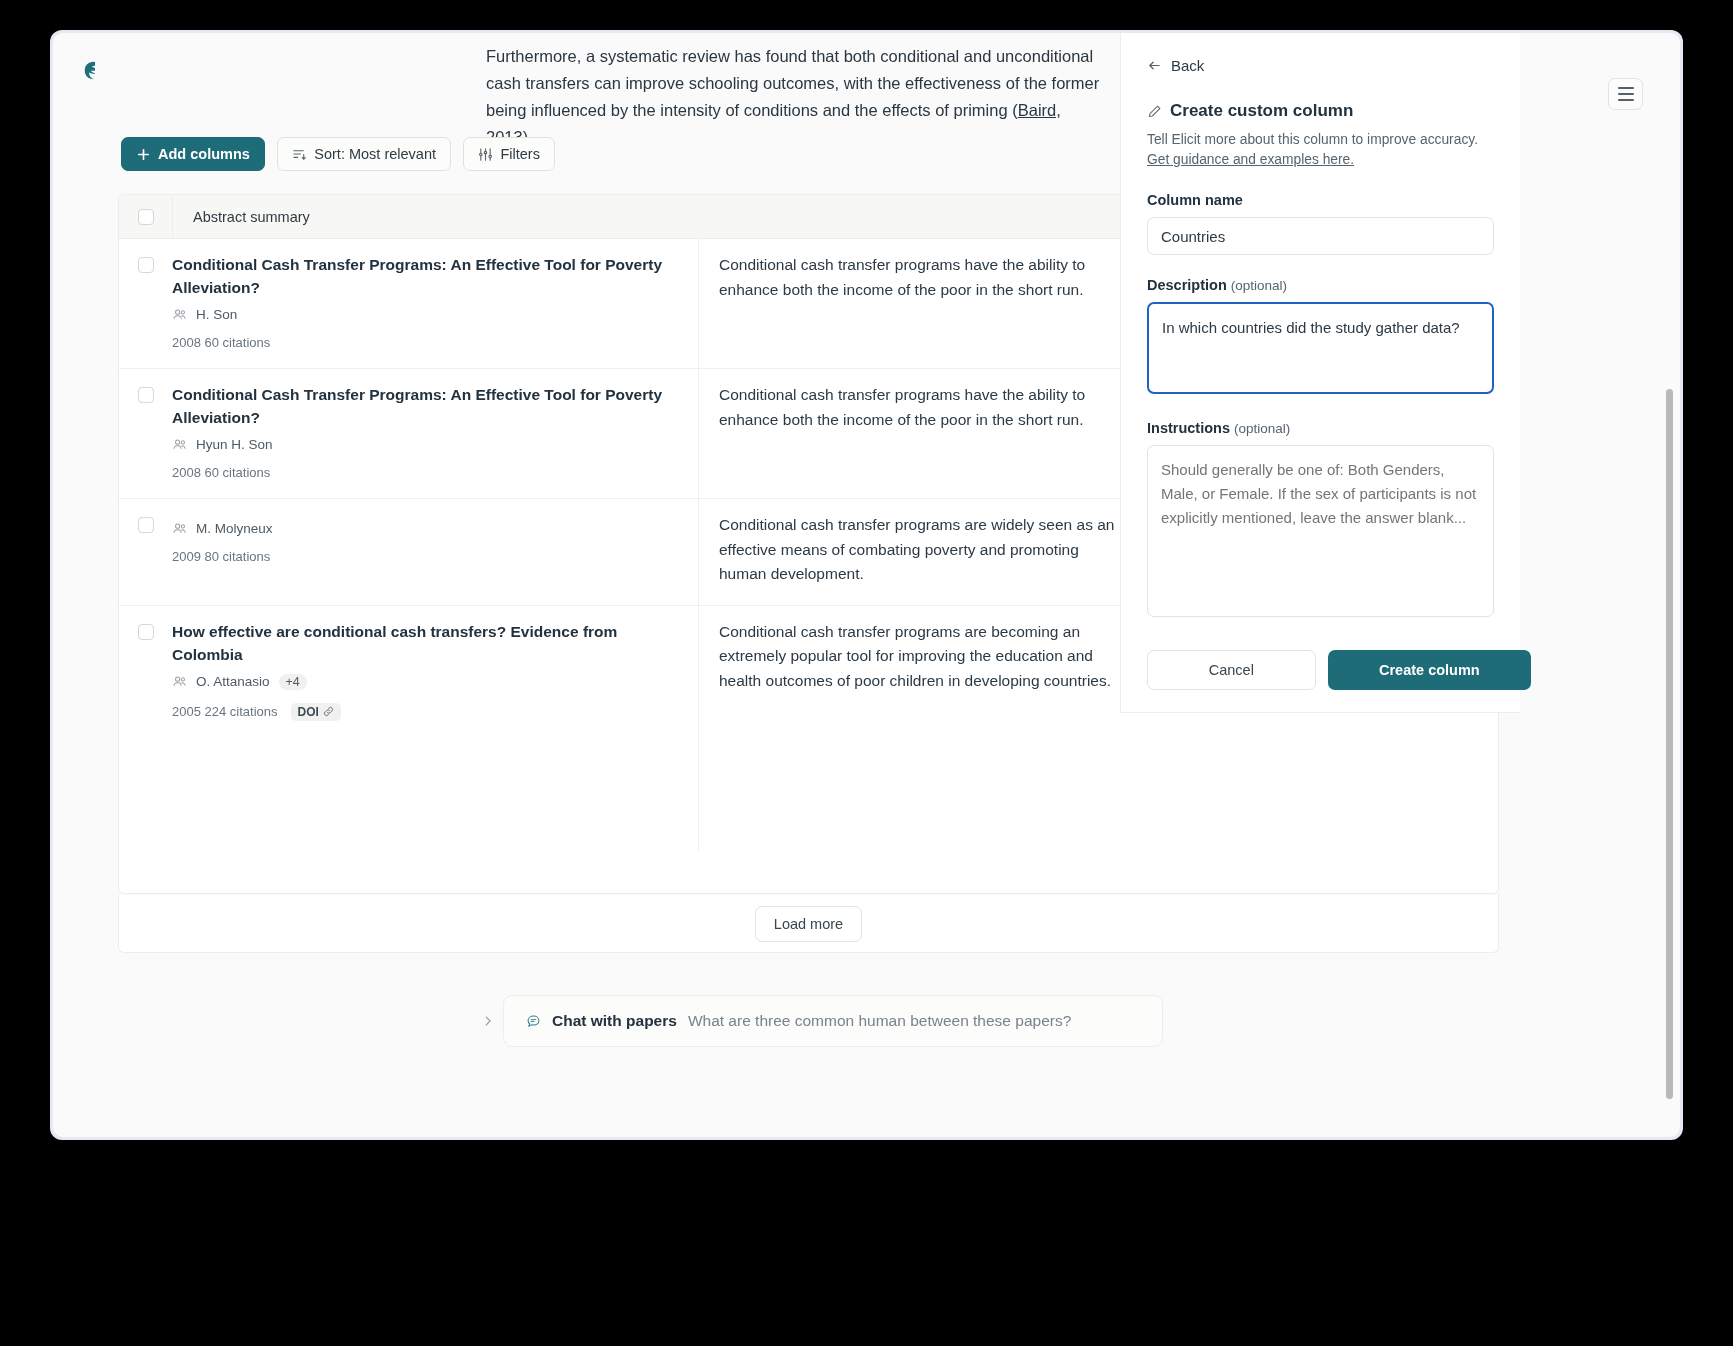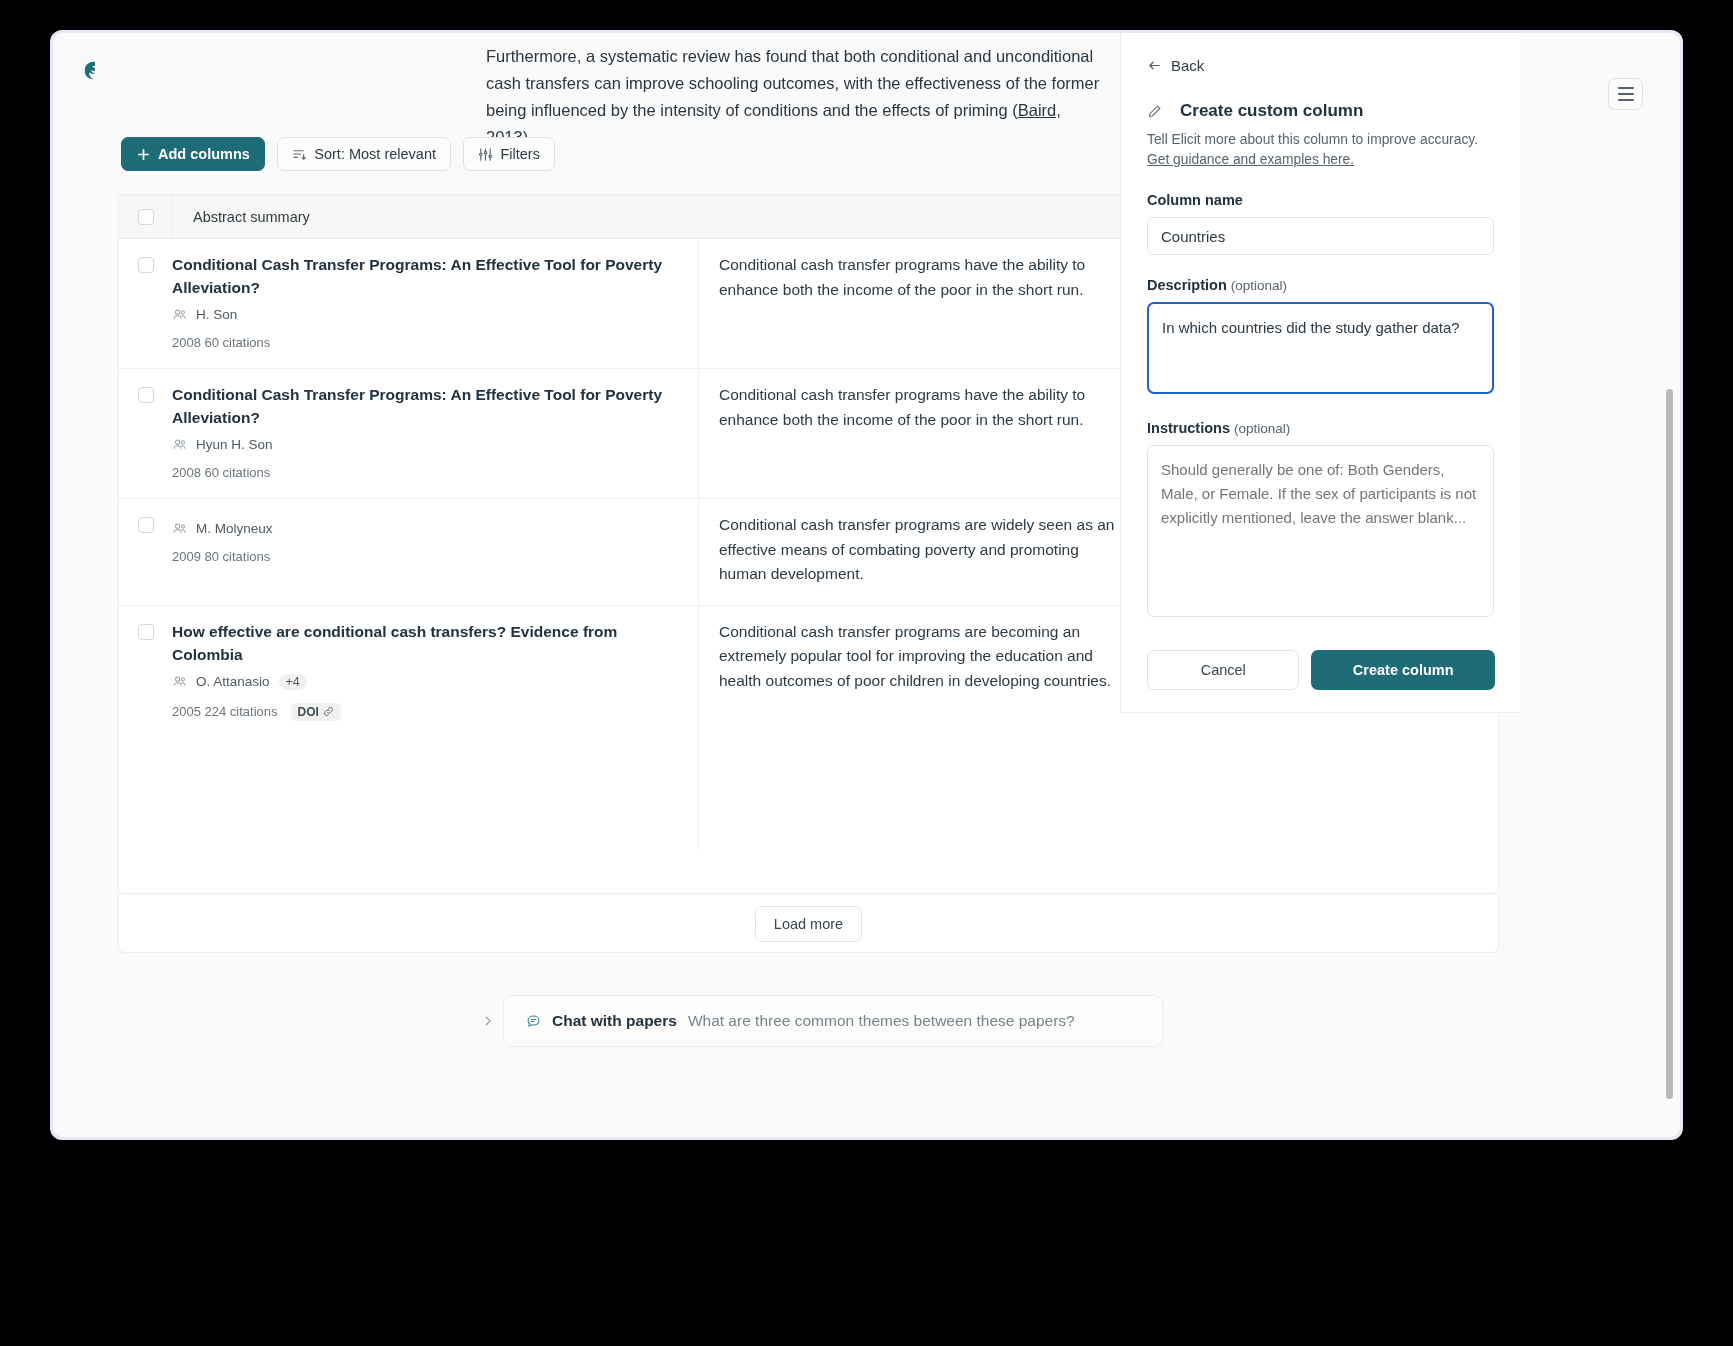--- a/index.html
+++ b/index.html
@@ -181,7 +181,7 @@
     font-size: 15px; color: #2e3a44; cursor: pointer;
   }
   .panel-title {
-    margin-top: 24px; display: flex; align-items: center; gap: 18px;
+    margin-top: 24px; display: flex; align-items: center; gap: 8px;
     font-size: 17px; font-weight: 700; color: #22323f;
   }
   .panel-sub {

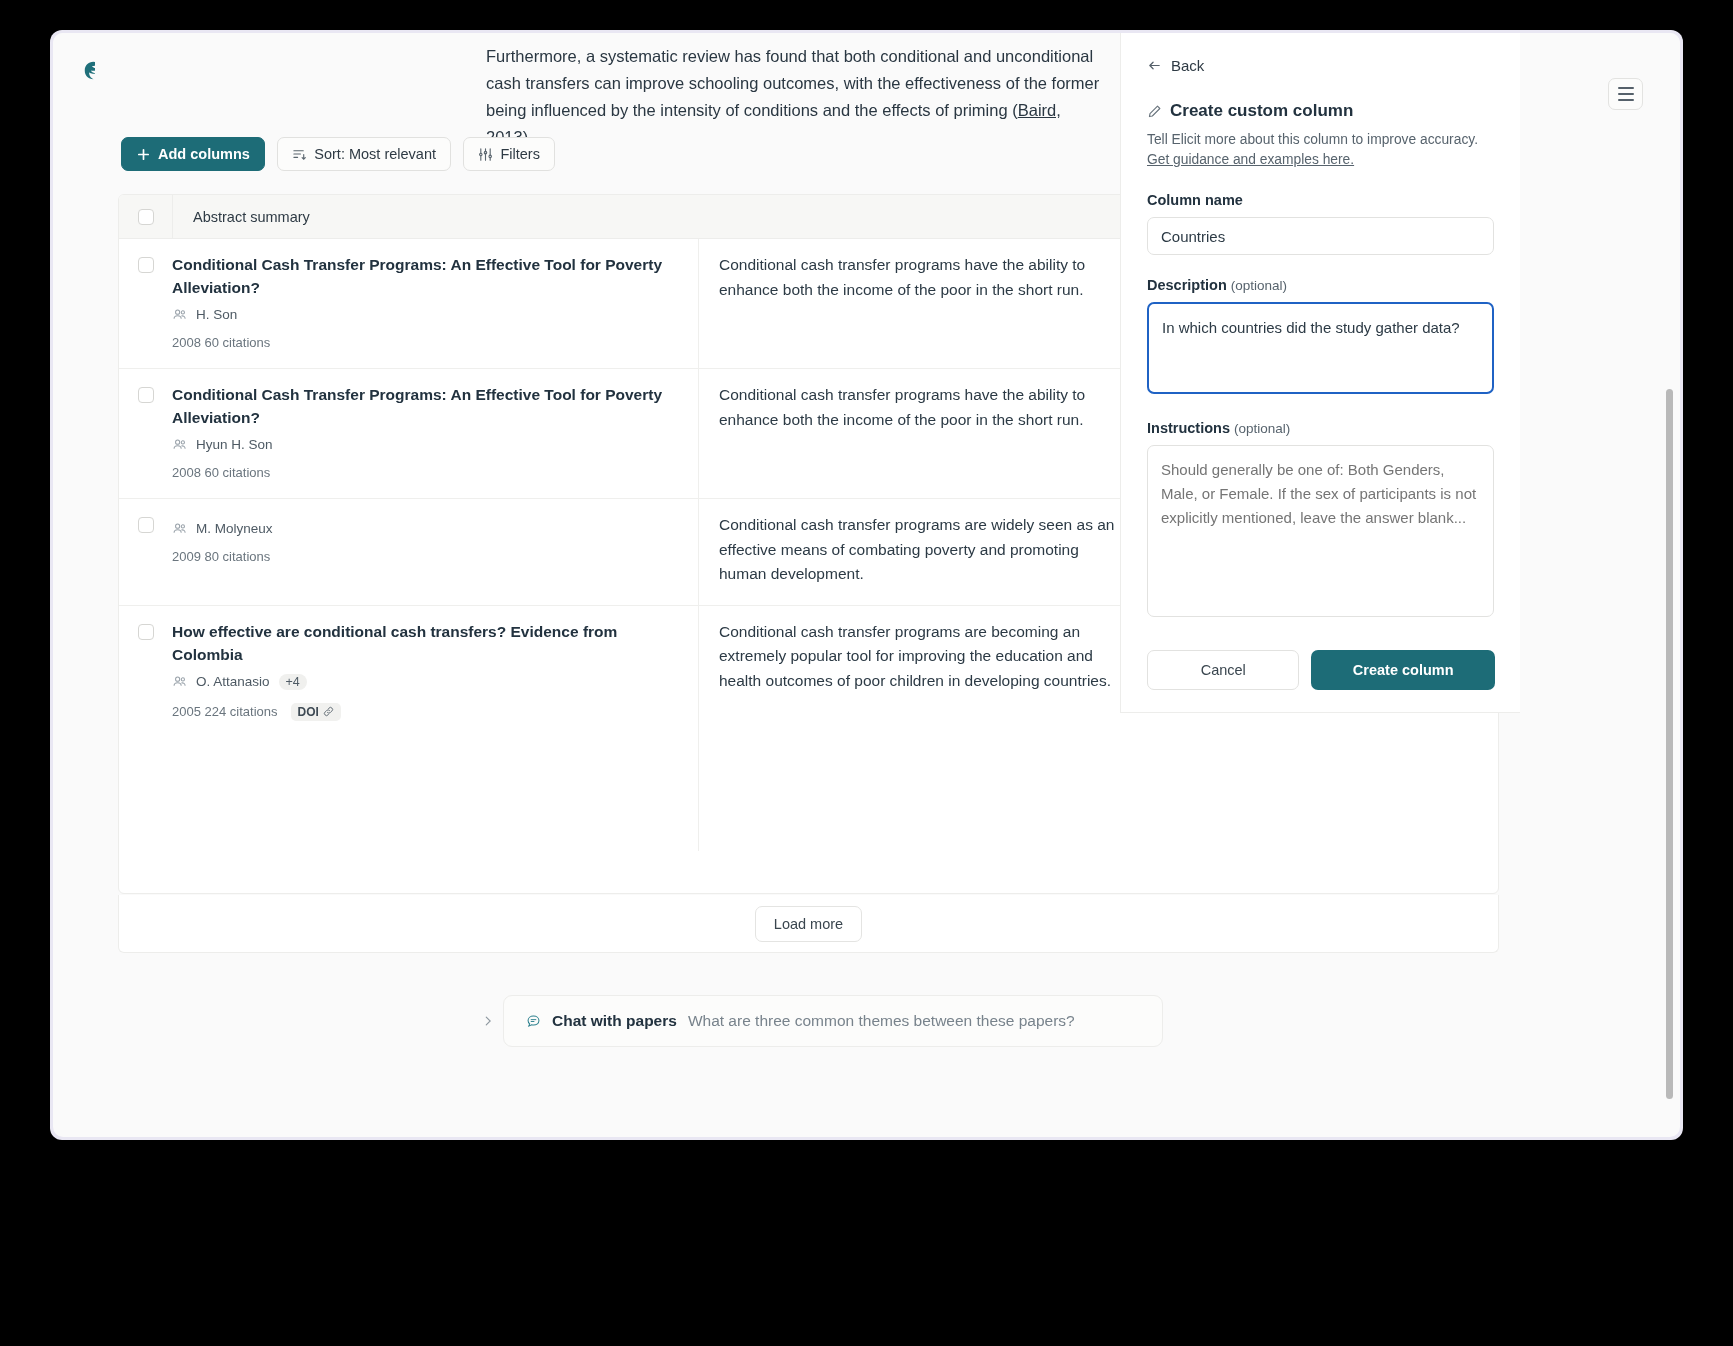--- a/index.html
+++ b/index.html
@@ -210,7 +210,7 @@
   .ftextarea.placeholder { height: 172px; color: #5d6972; }
   .panel-actions {
     position: absolute; left: 26px; bottom: 22px;
-    width: 348px; display: flex; gap: 12px;
+    width: 384px; display: flex; gap: 12px;
   }
   .btn-cancel {
     flex: 1; height: 40px; border: 1px solid #e2e2e0; border-radius: 7px;

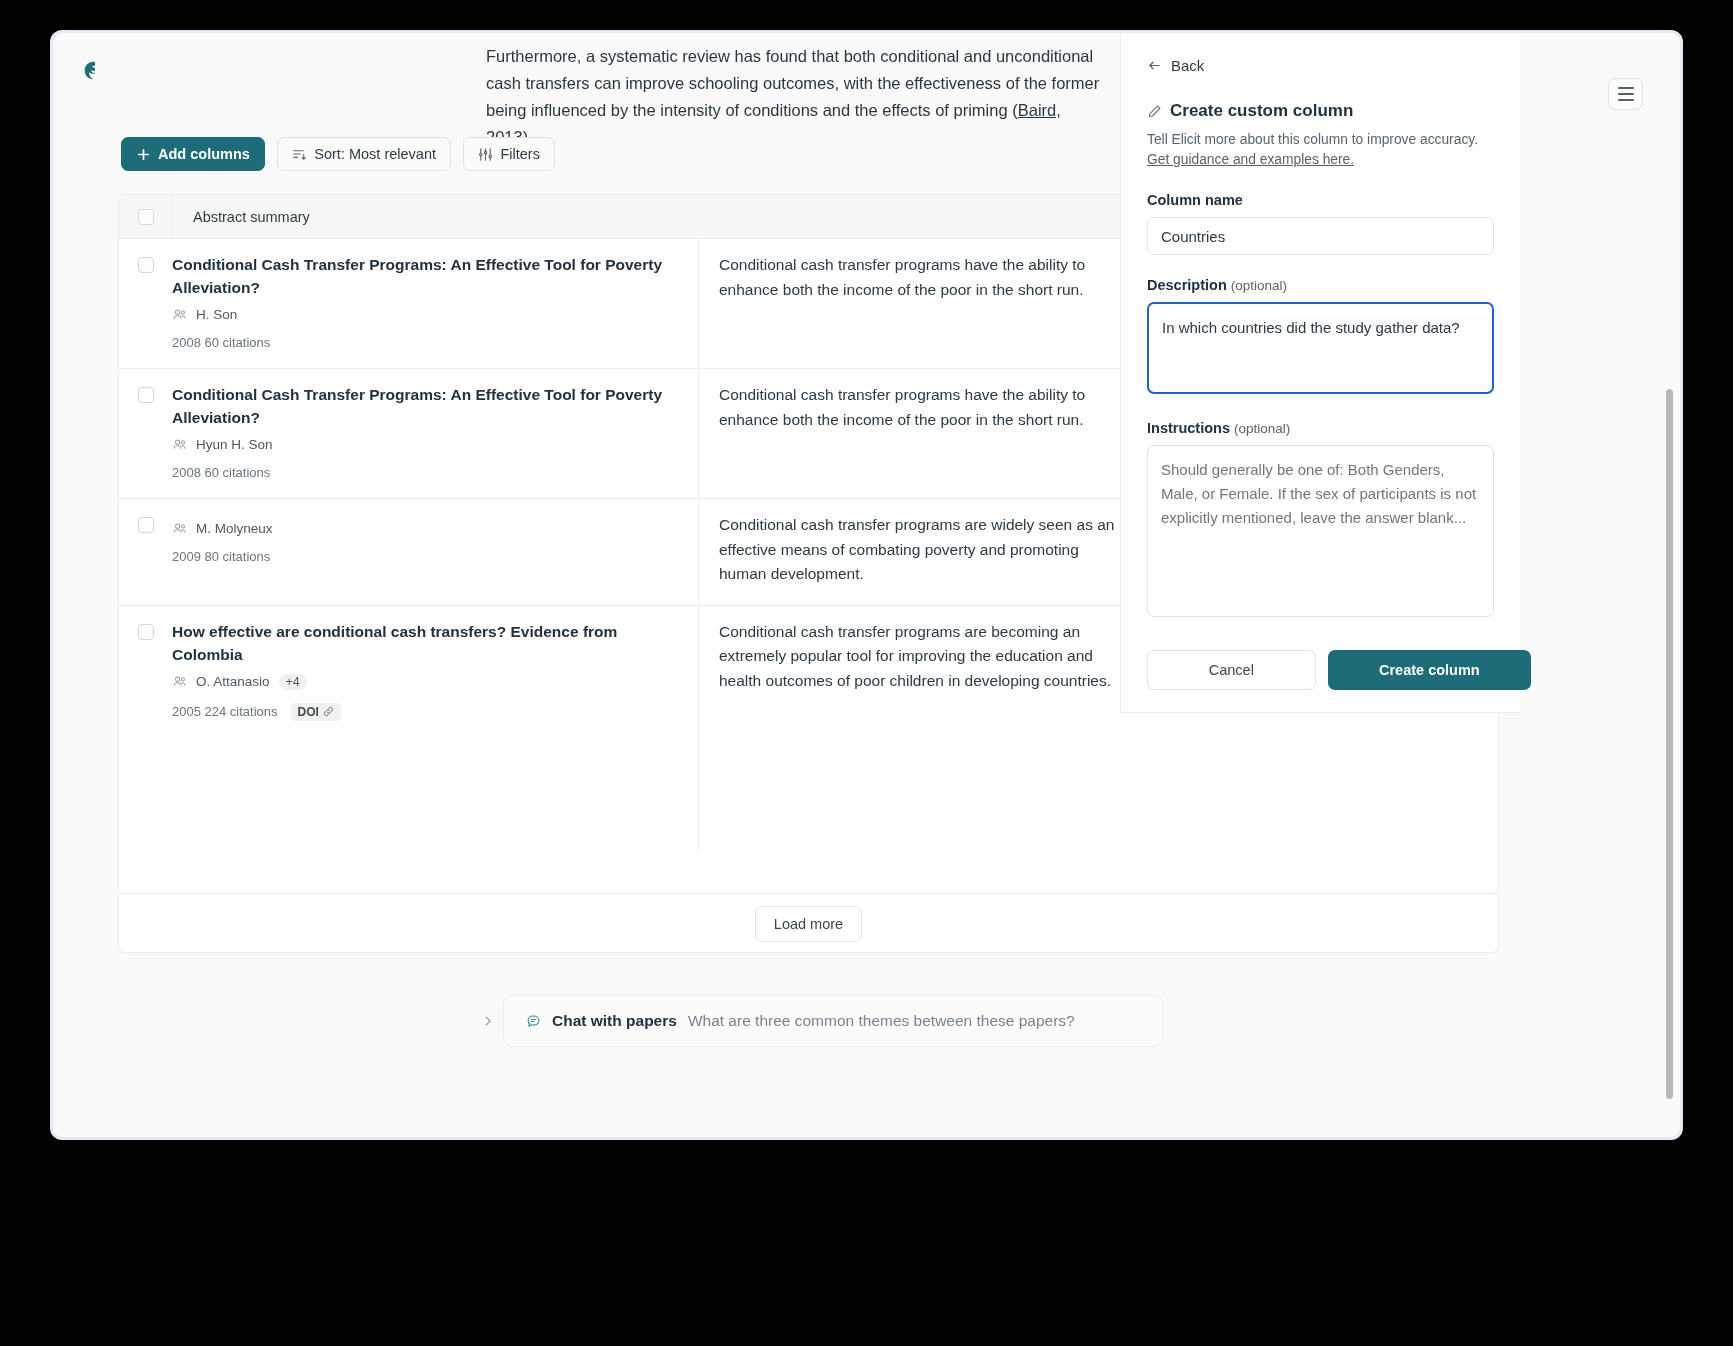--- a/index.html
+++ b/index.html
@@ -487,7 +487,7 @@
         <path d="M5.5 6h5M5.5 8h3" stroke="#2a7f8c" stroke-width="1" stroke-linecap="round"></path>
       </svg>
       <span class="chat-label">Chat with papers</span>
-      <span class="chat-ph">What are three common themes between these papers?</span>
+      <span class="chat-ph">What are three common human between these papers?</span>
     </div>
   </div>
 

